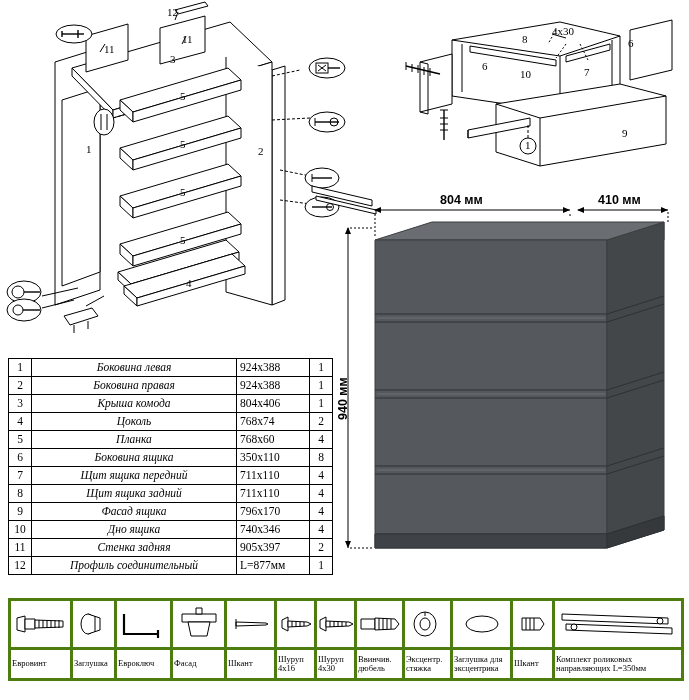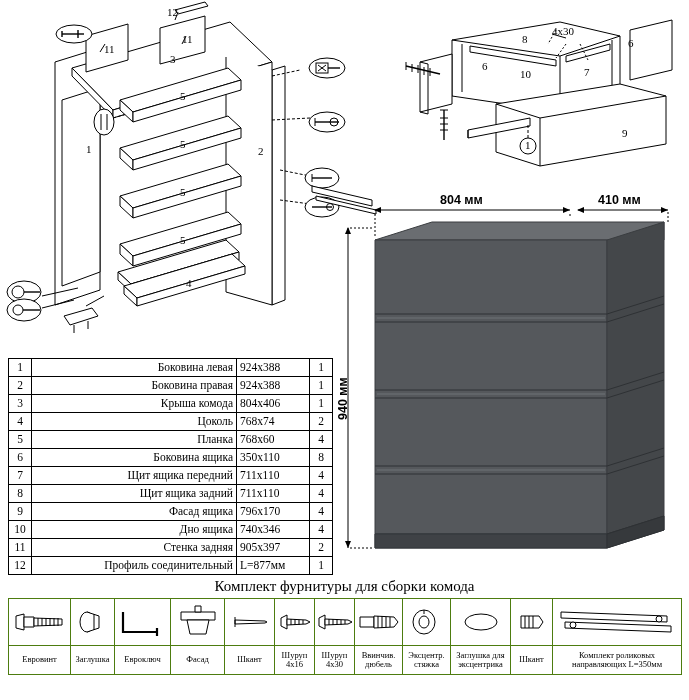--- a/index.html
+++ b/index.html
@@ -50,7 +50,8 @@
     text-align: center;
   }
   .parts-table td.name {
-    text-align: right;
+    text-align: center;
+    font-style: italic;
   }
   .parts-table td.dim {
     width: 66px;

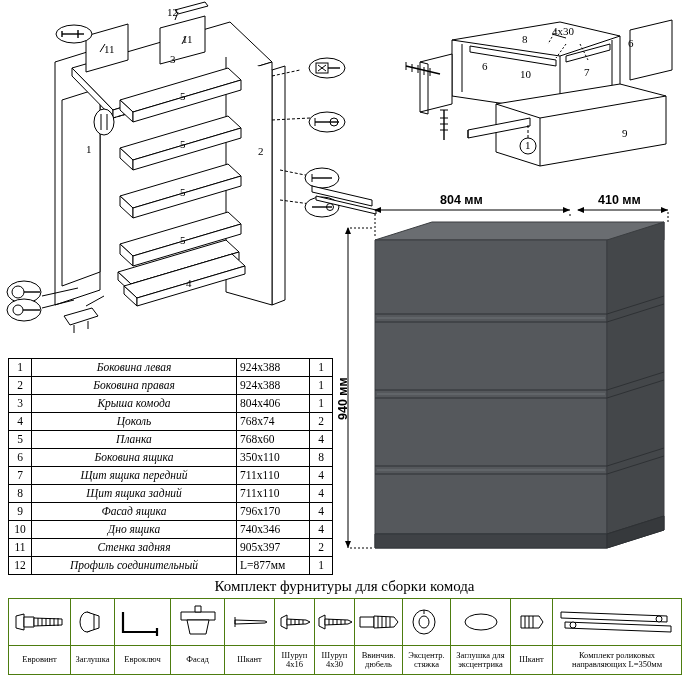--- a/index.html
+++ b/index.html
@@ -423,7 +423,6 @@
     </tbody>
   </table>
 
-  <div class="hw-title">Комплект фурнитуры для сборки комода</div>
 
   <table class="hw-table">
     <colgroup>

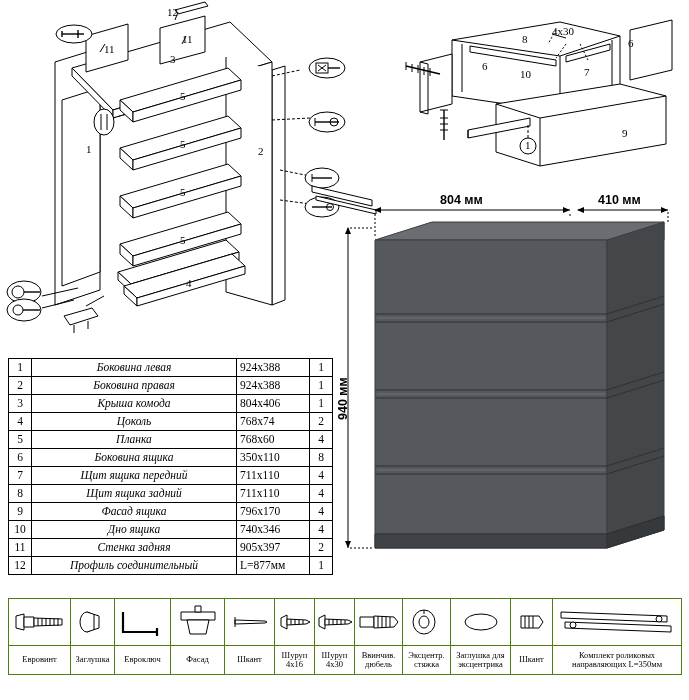--- a/index.html
+++ b/index.html
@@ -82,8 +82,8 @@
     background: #fff;
   }
   .hw-table td {
-    border: 1px solid #4d7c0f;
-    text-align: center;
+    border: 3px solid #4d7c0f;
+    text-align: left;
     vertical-align: middle;
   }
   .hw-table tr.icons td {

